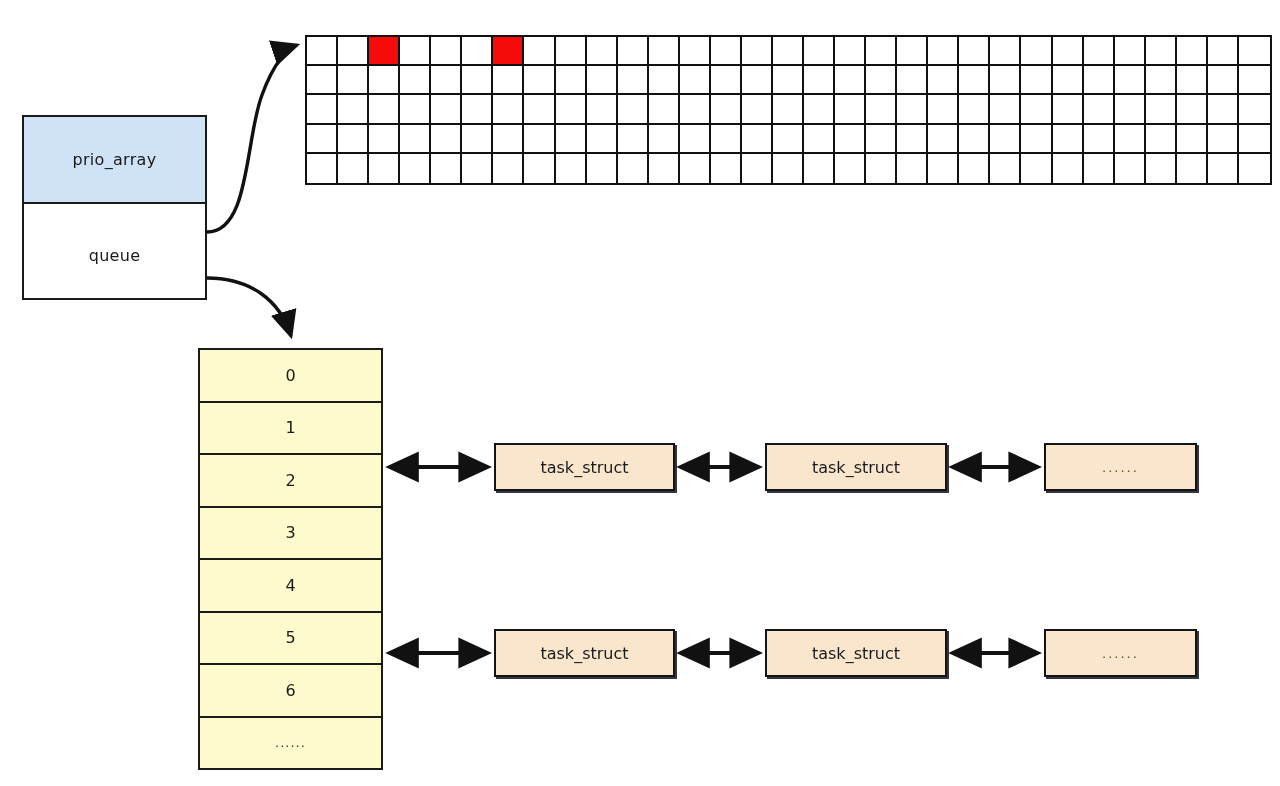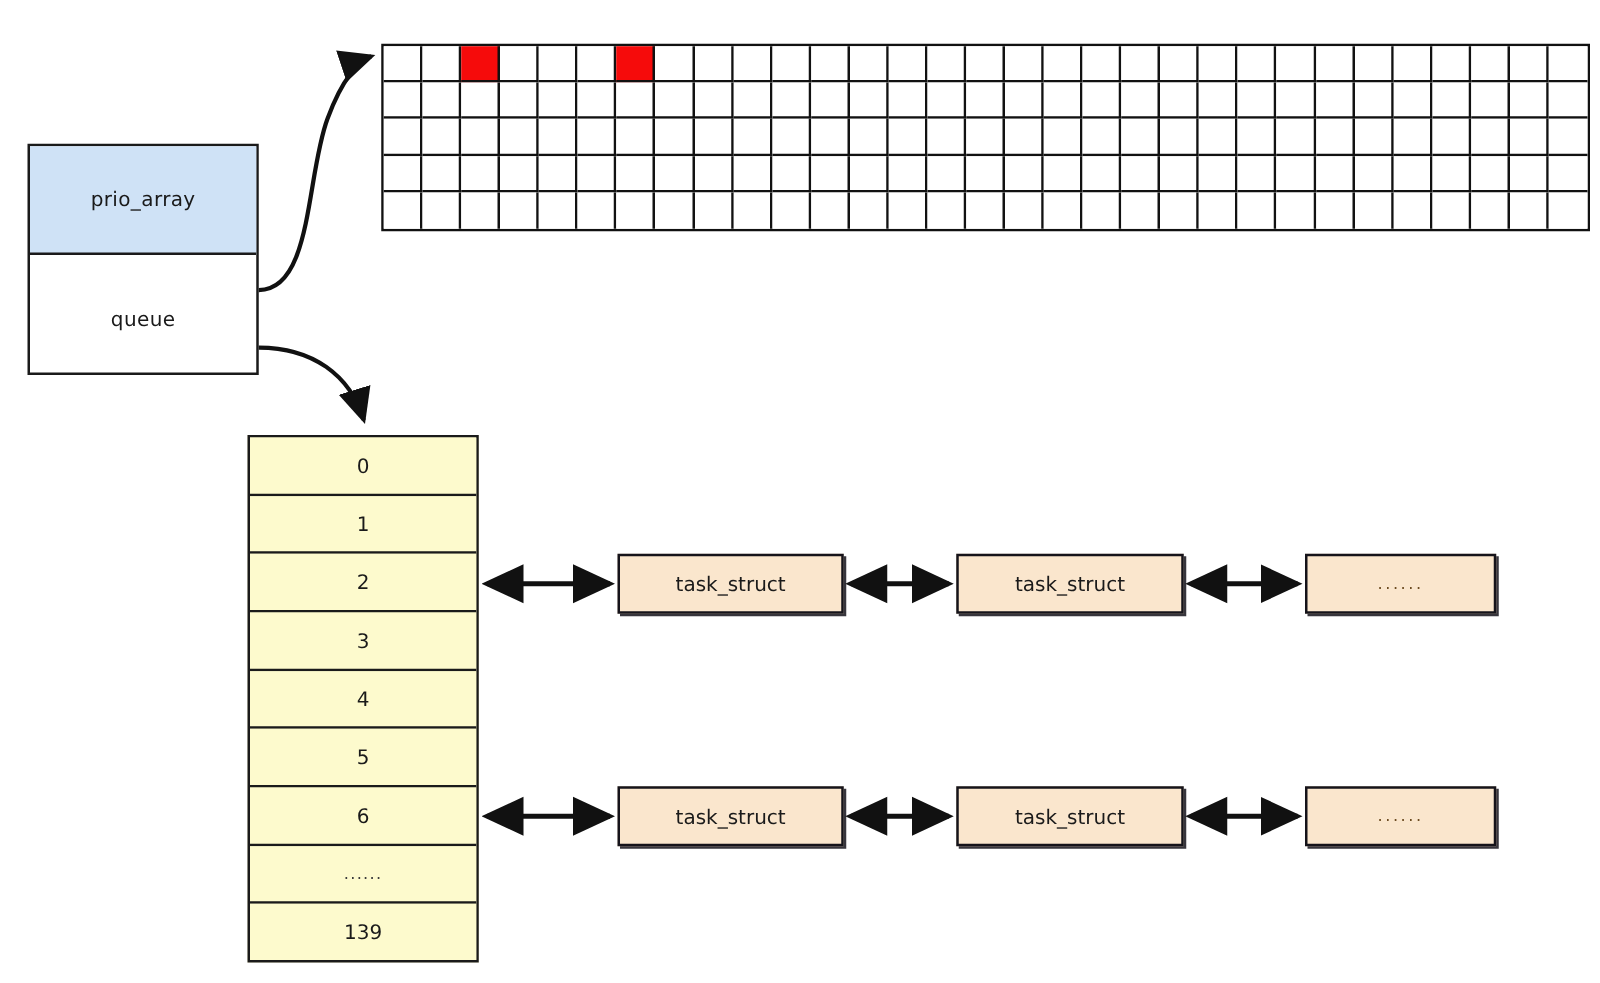--- a/index.html
+++ b/index.html
@@ -289,9 +289,6 @@
       <div class="queue-cell ellipsis">
         <span>......</span>
       </div>
-      <div class="queue-cell">
-        <span>139</span>
-      </div>
     </div>
 
   <div id="task-nodes">

